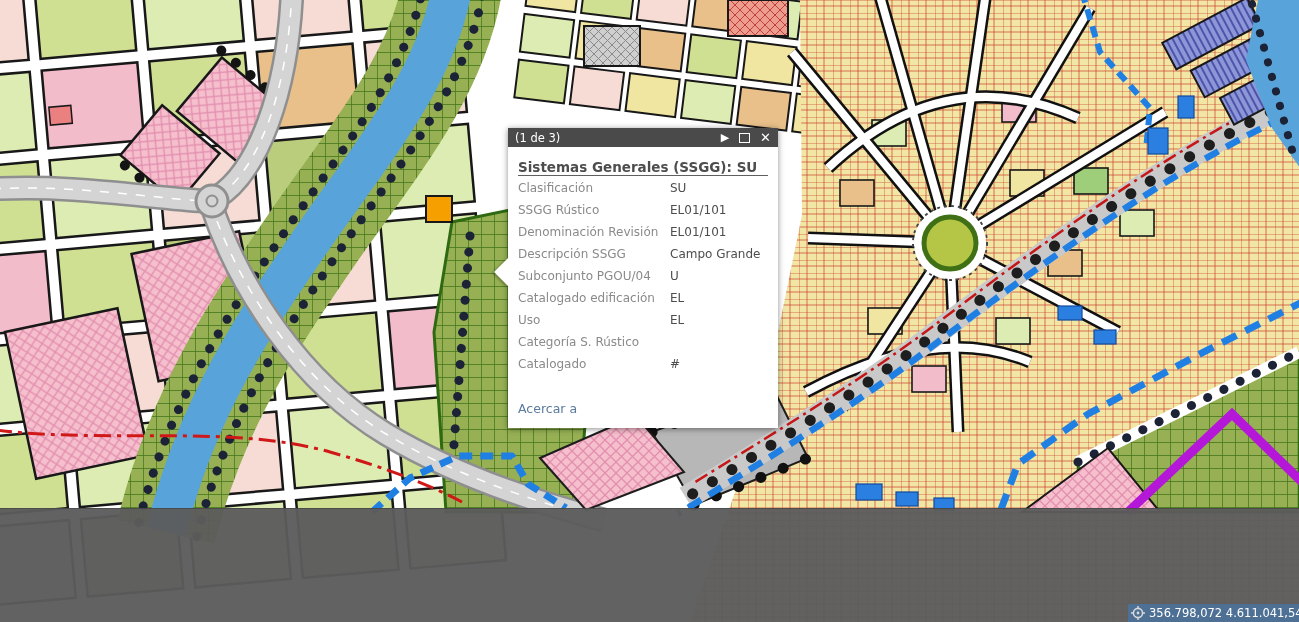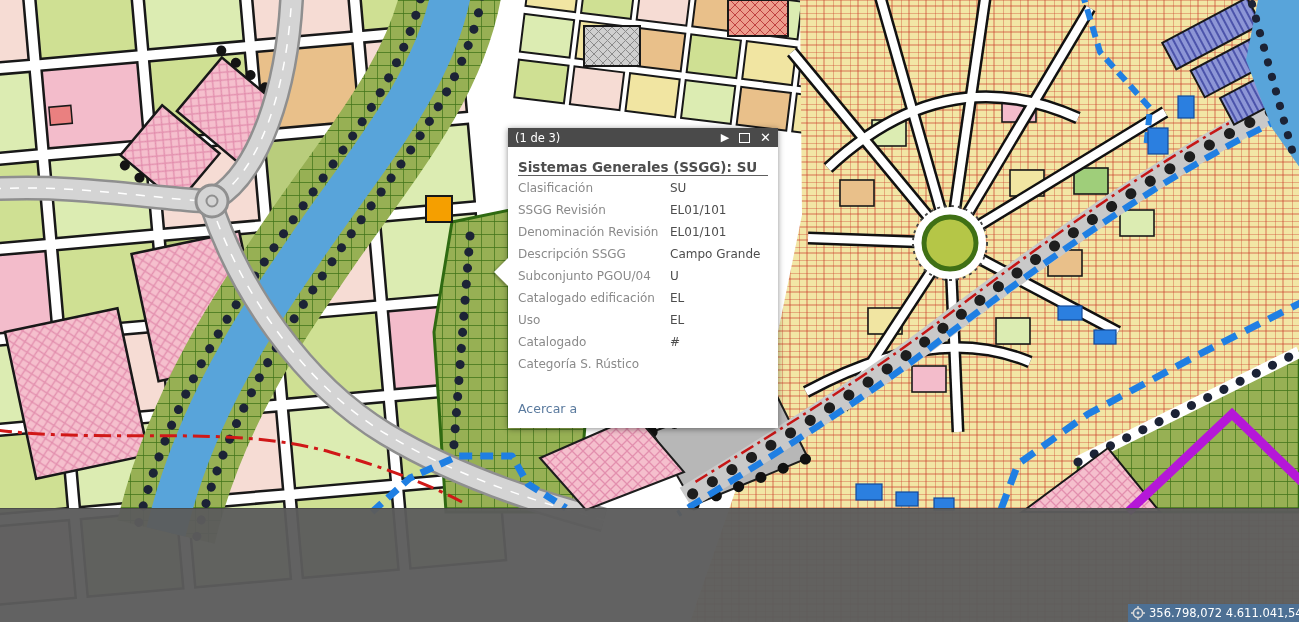--- a/index.html
+++ b/index.html
@@ -290,7 +290,7 @@
           <span class="field-value">SU</span>
         </div>
       <div class="field-row">
-          <span class="field-label">SSGG Revisión</span>
+          <span class="field-label">SSGG Rústico</span>
           <span class="field-value">EL01/101</span>
         </div>
       <div class="field-row">

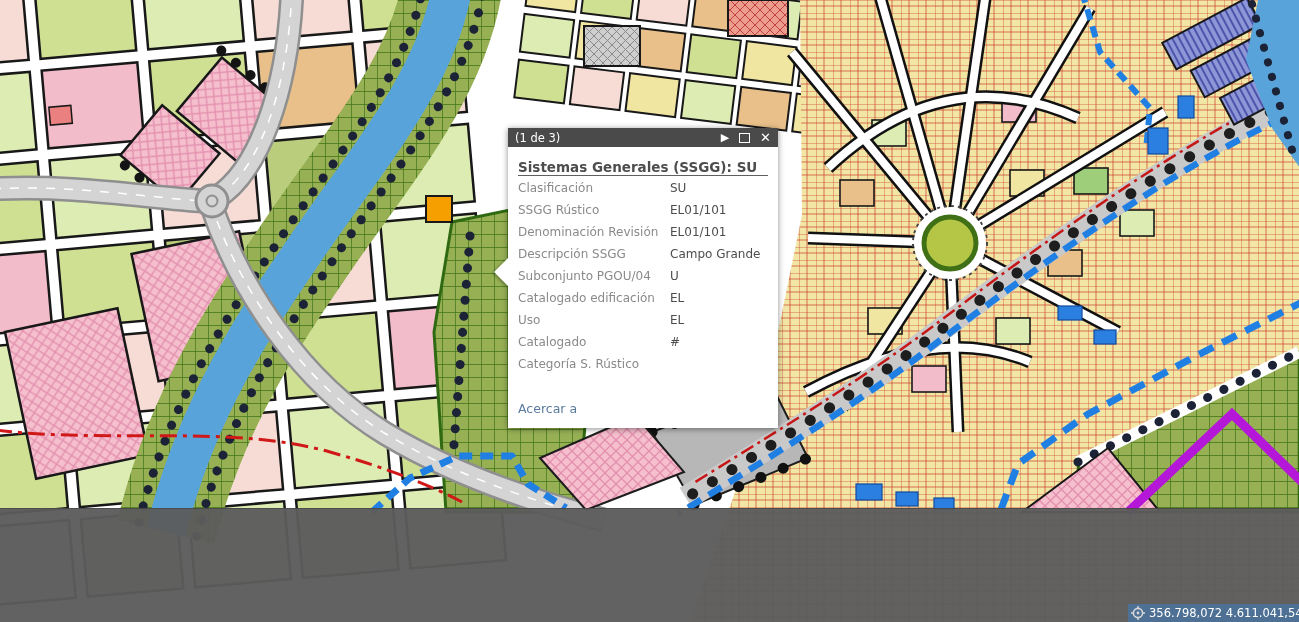--- a/index.html
+++ b/index.html
@@ -314,12 +314,12 @@
           <span class="field-value">EL</span>
         </div>
       <div class="field-row">
+          <span class="field-label">Categoría S. Rústico</span>
+          <span class="field-value"></span>
+        </div>
+      <div class="field-row">
           <span class="field-label">Catalogado</span>
           <span class="field-value">#</span>
-        </div>
-      <div class="field-row">
-          <span class="field-label">Categoría S. Rústico</span>
-          <span class="field-value"></span>
         </div>
     </div>
     <a class="popup-link">Acercar a</a>

